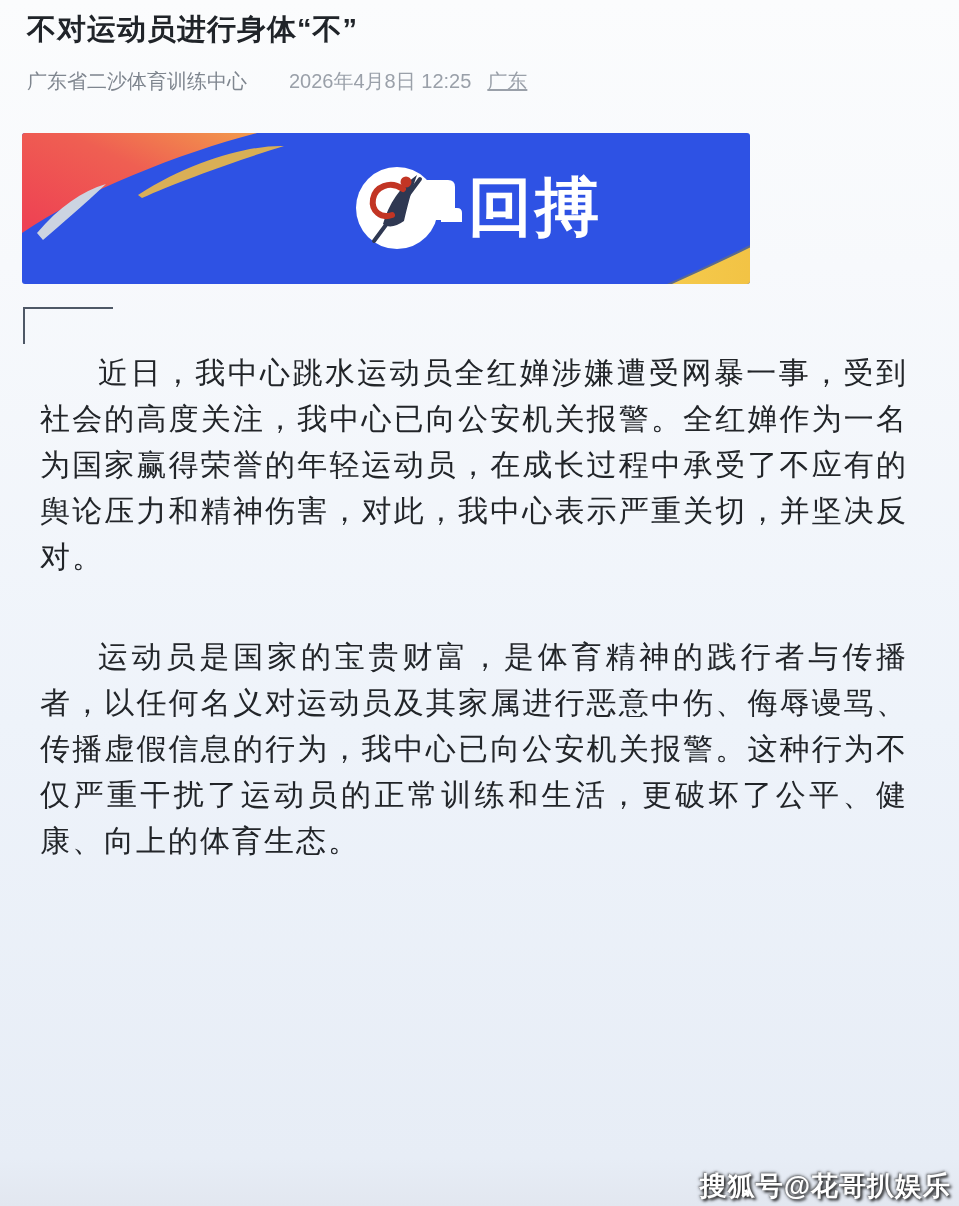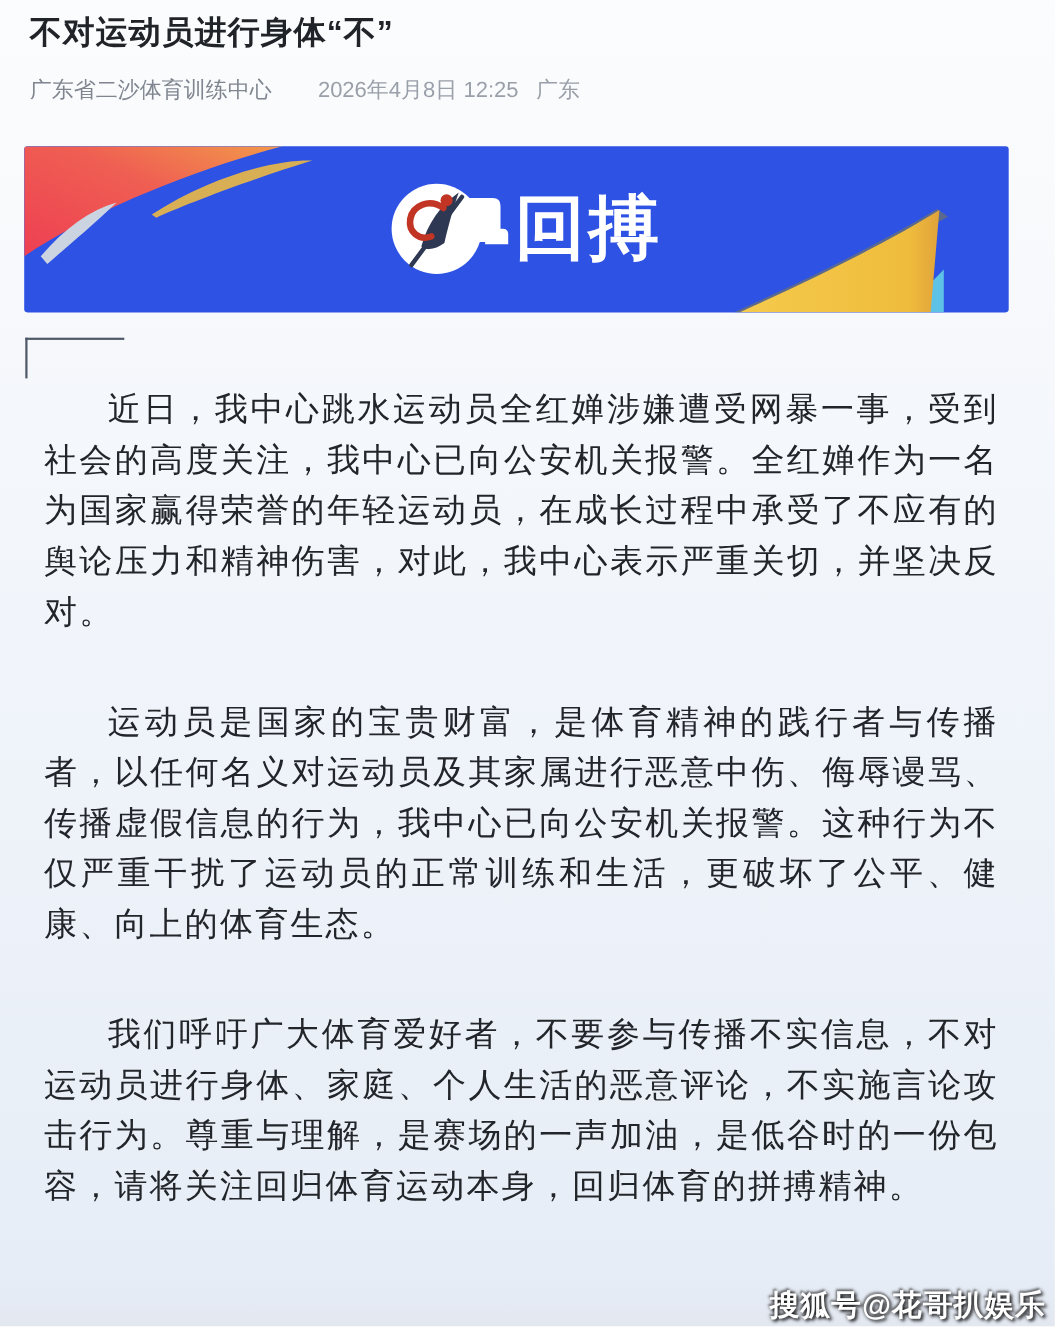--- a/index.html
+++ b/index.html
@@ -32,7 +32,7 @@
   }
   .byline .publisher { color: #7f868f; margin-right: 22px; cursor: pointer; }
   .byline .date { color: #9aa0a9; margin-right: 16px; margin-left: 20px; }
-  .byline .location { color: #9aa0a9; }
+  .byline .location { color: #9aa0a9; text-decoration: underline; }
   .banner {
     position: absolute;
     left: 22px;

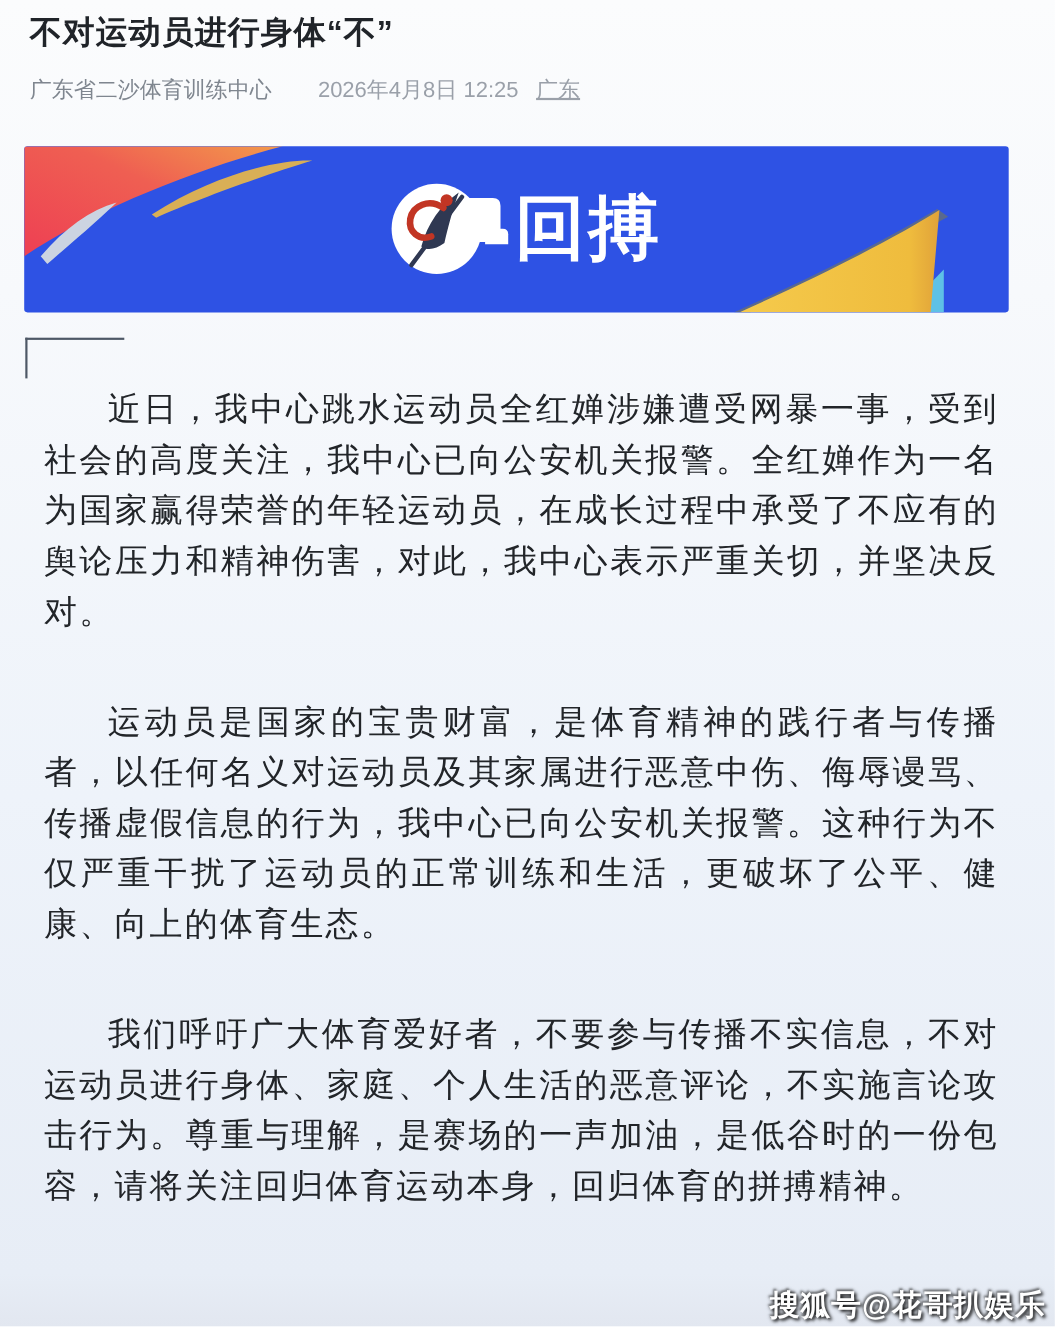--- a/index.html
+++ b/index.html
@@ -37,7 +37,7 @@
     position: absolute;
     left: 22px;
     top: 133px;
-    width: 895px;
+    width: 728px;
     height: 151px;
     background: #2e52e4;
     border-radius: 3px;

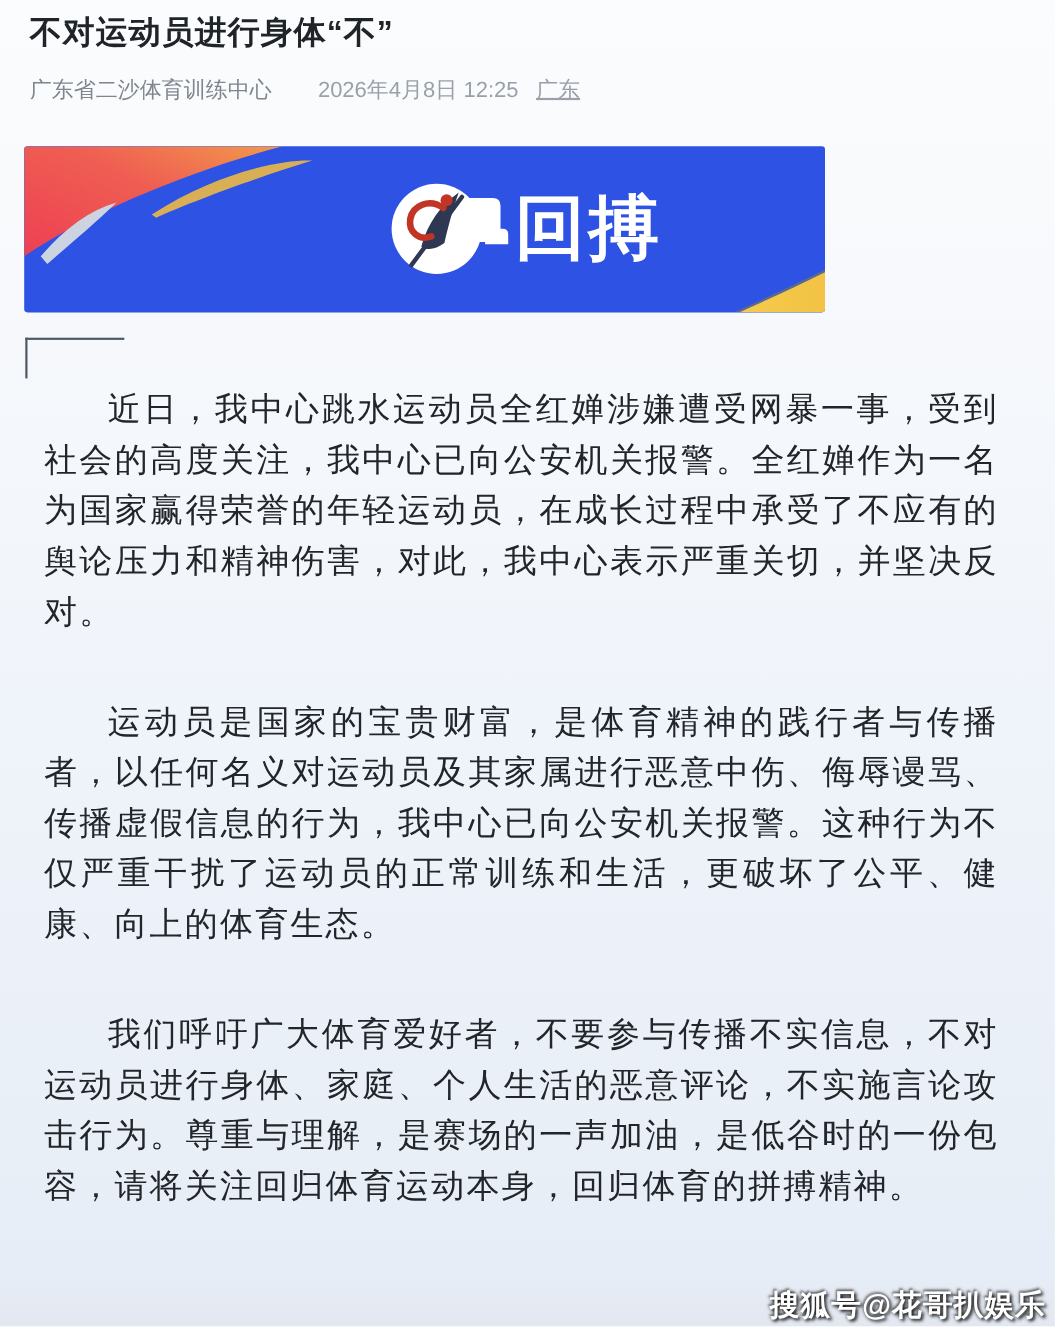--- a/index.html
+++ b/index.html
@@ -153,7 +153,6 @@
   <div class="article">
     <p>近日，我中心跳水运动员全红婵涉嫌遭受网暴一事，受到社会的高度关注，我中心已向公安机关报警。全红婵作为一名为国家赢得荣誉的年轻运动员，在成长过程中承受了不应有的舆论压力和精神伤害，对此，我中心表示严重关切，并坚决反对。</p>
     <p>运动员是国家的宝贵财富，是体育精神的践行者与传播者，以任何名义对运动员及其家属进行恶意中伤、侮辱谩骂、传播虚假信息的行为，我中心已向公安机关报警。这种行为不仅严重干扰了运动员的正常训练和生活，更破坏了公平、健康、向上的体育生态。</p>
-    <p>我们呼吁广大体育爱好者，不要参与传播不实信息，不对运动员进行身体、家庭、个人生活的恶意评论，不实施言论攻击行为。尊重与理解，是赛场的一声加油，是低谷时的一份包容，请将关注回归体育运动本身，回归体育的拼搏精神。</p>
   </div>
 
   <div class="watermark">搜狐号@花哥扒娱乐</div>

